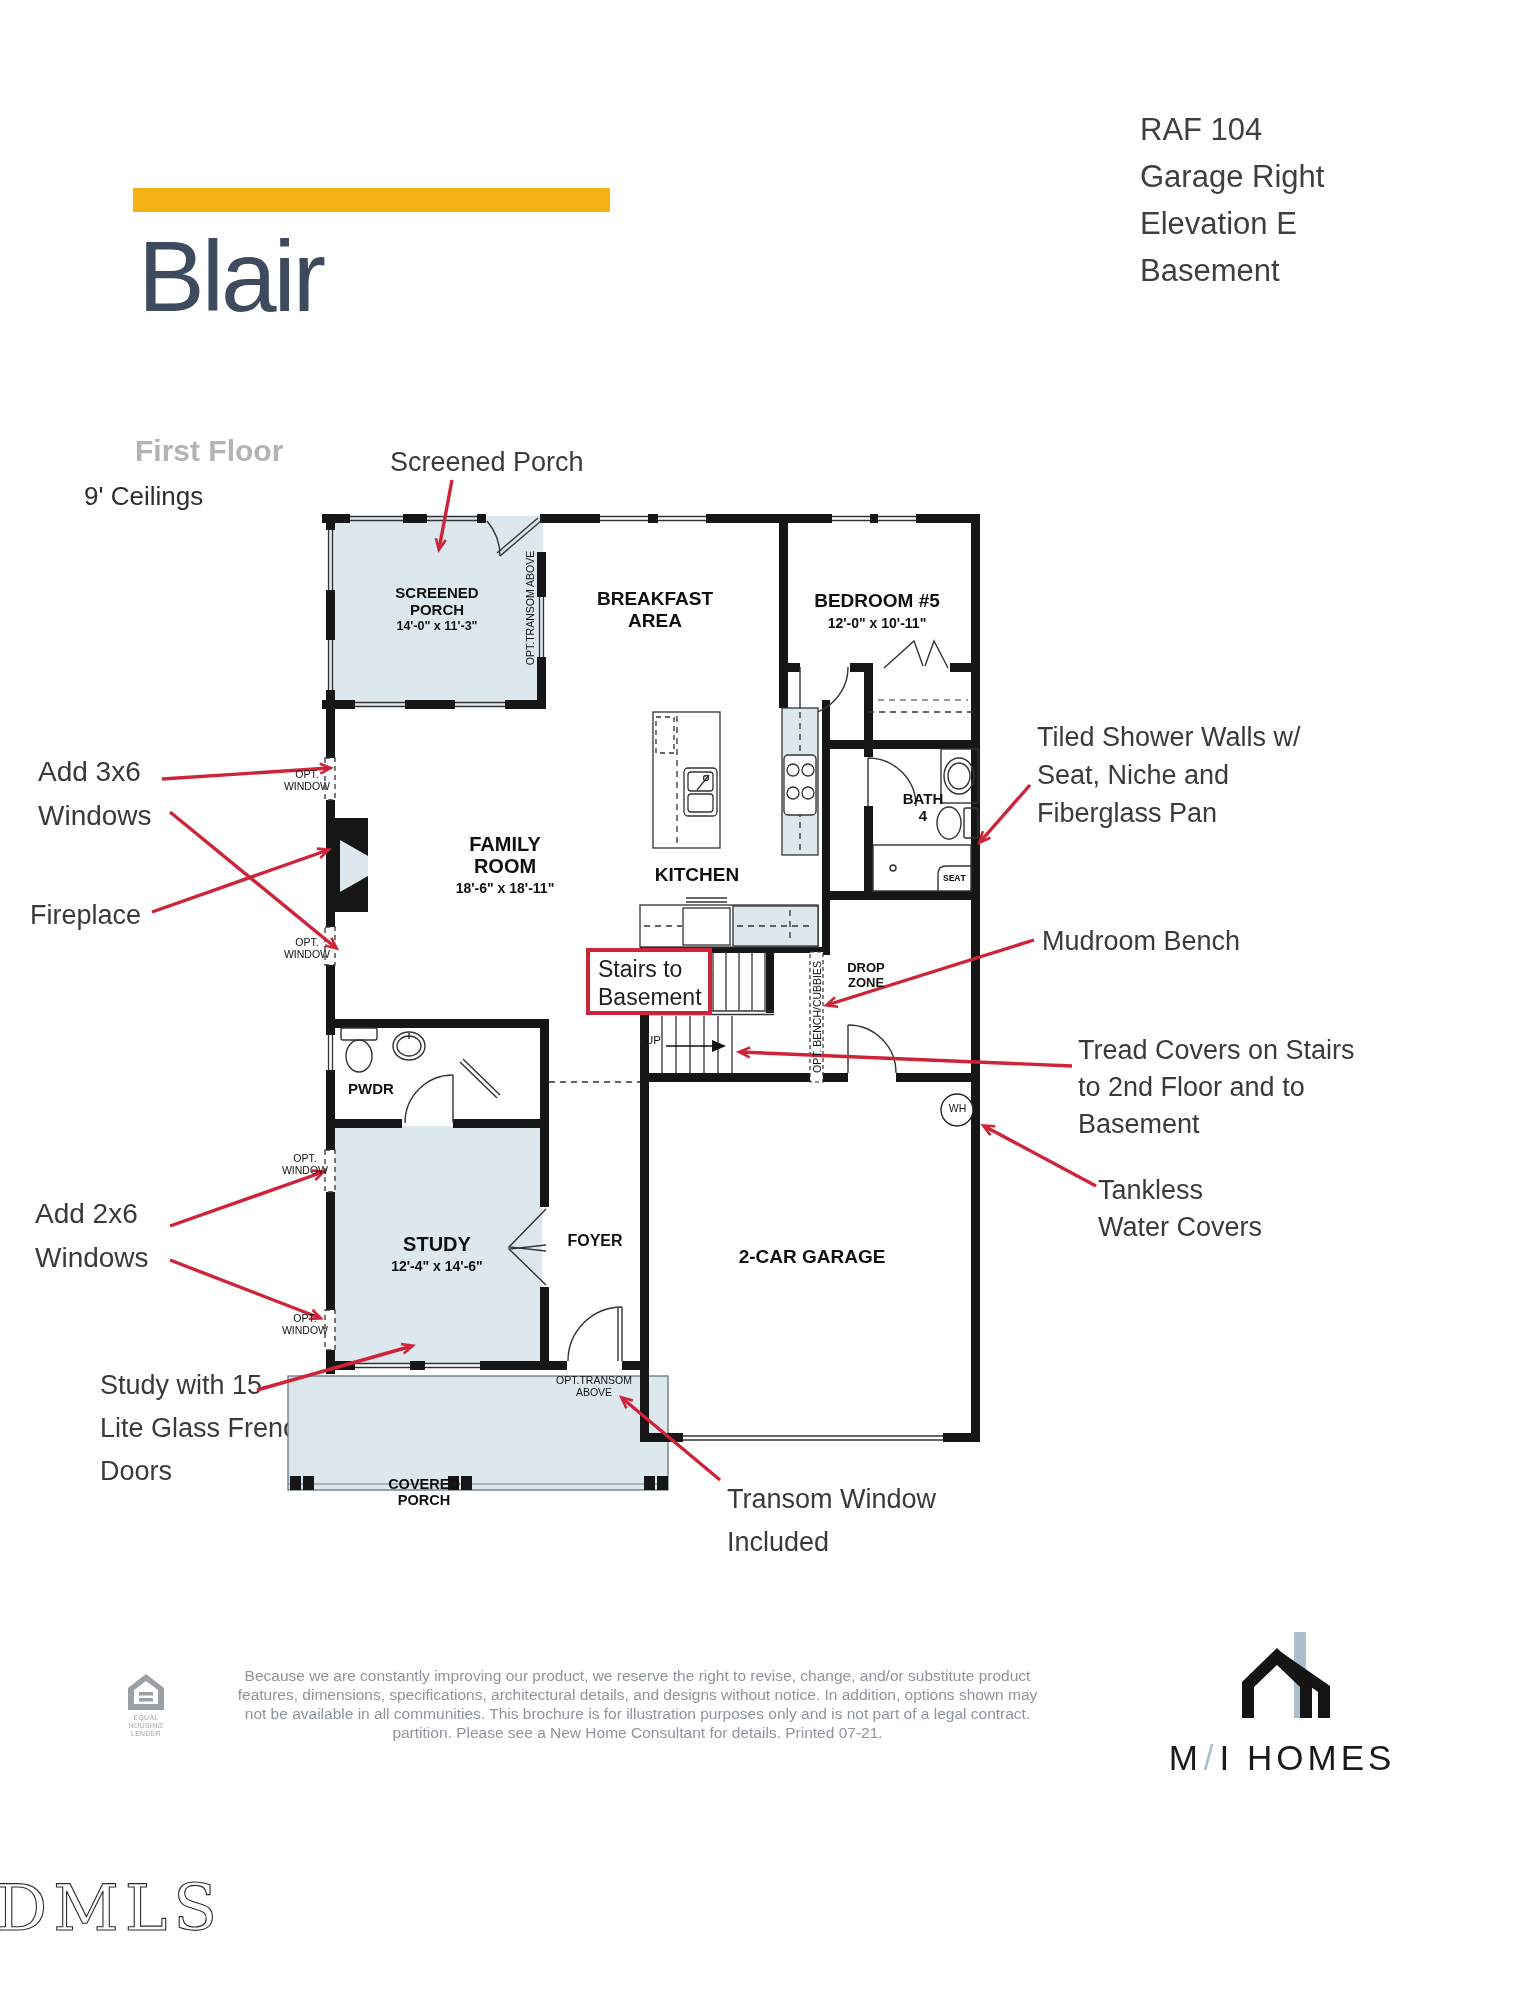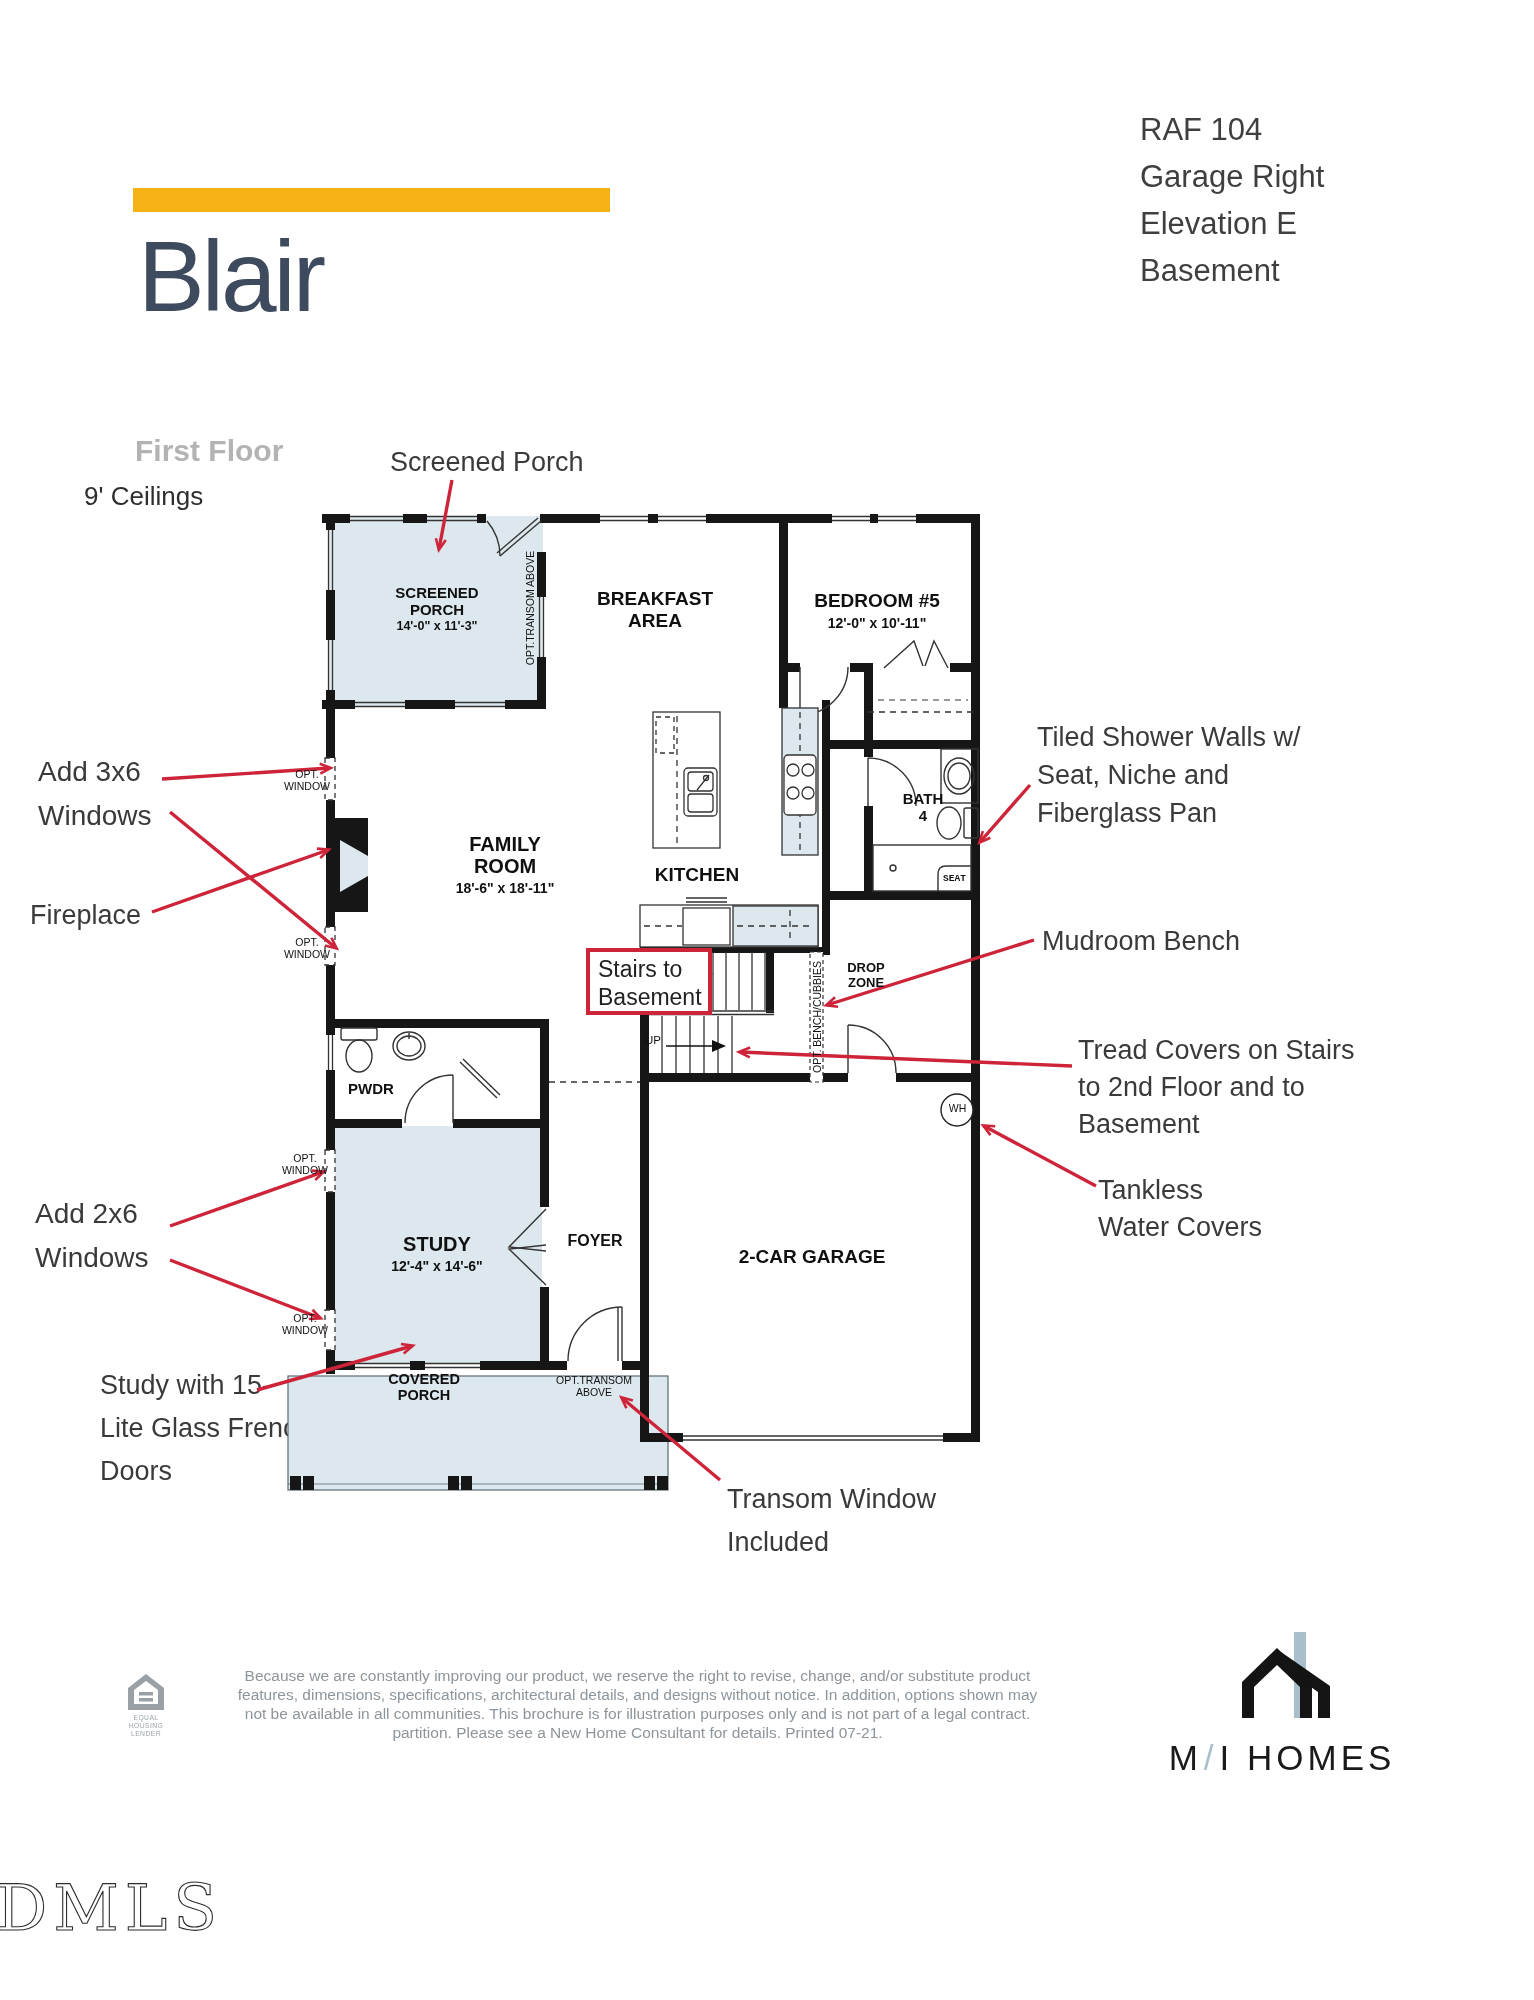--- a/index.html
+++ b/index.html
@@ -46,7 +46,7 @@
   #r-study .dims{font-size:14px;}
   #r-foyer{left:560px;top:1232px;width:70px;font-size:16px;}
   #r-garage{left:737px;top:1246px;width:150px;font-size:19px;}
-  #r-cporch{left:349px;top:1371px;width:150px;font-size:14.5px;line-height:16px;}
+  #r-cporch{left:349px;top:1476px;width:150px;font-size:14.5px;line-height:16px;}
   
   .note{color:#111;font-size:10.5px;line-height:12px;text-align:center;z-index:4;}
   #n-optw1{left:277px;top:768px;width:60px;}

